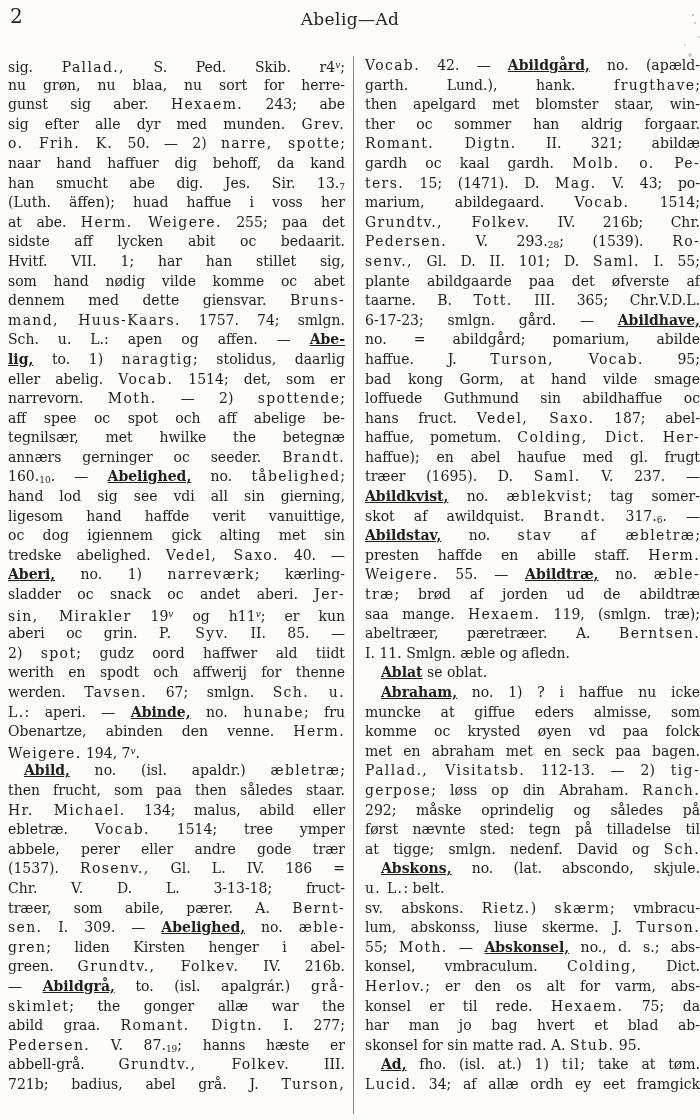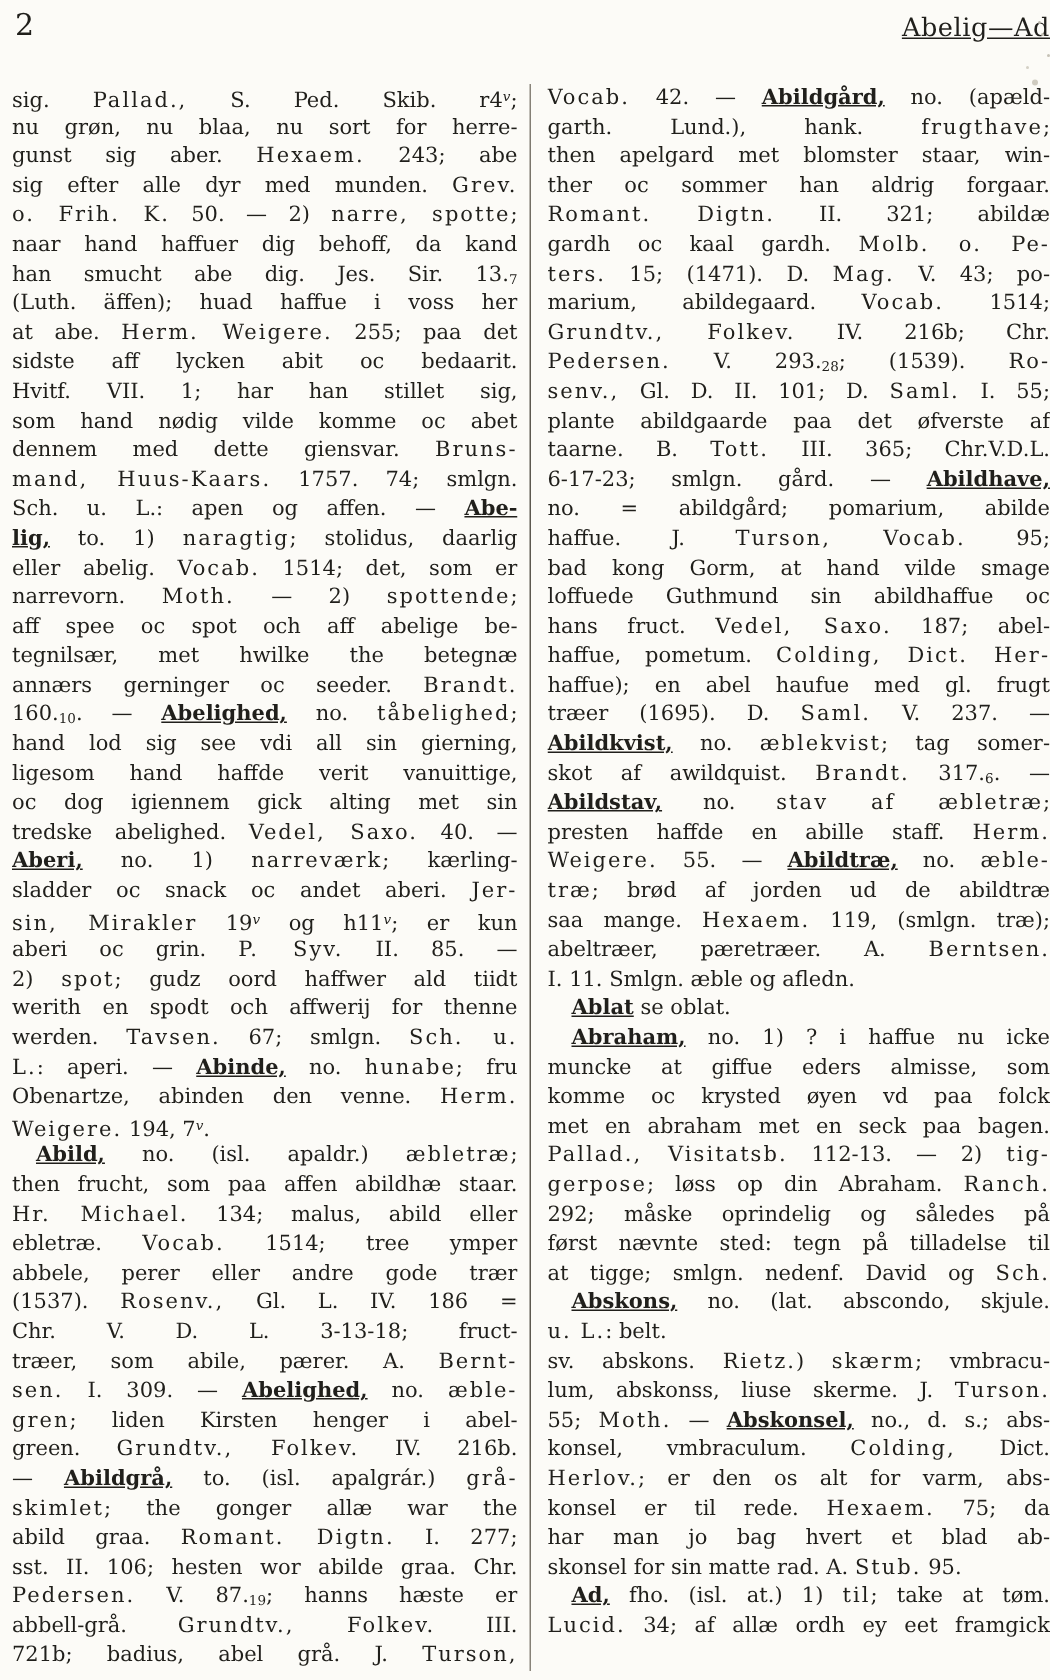--- a/index.html
+++ b/index.html
@@ -18,7 +18,7 @@
   }
   .running-title {
     position: absolute; top: 9px; left: 0; width: 100%;
-    text-align: right; font-size: 17px; letter-spacing: 0.4px; text-decoration: underline;
+    text-align: center; font-size: 17px; letter-spacing: 0.4px;
   }
 
   .cols {

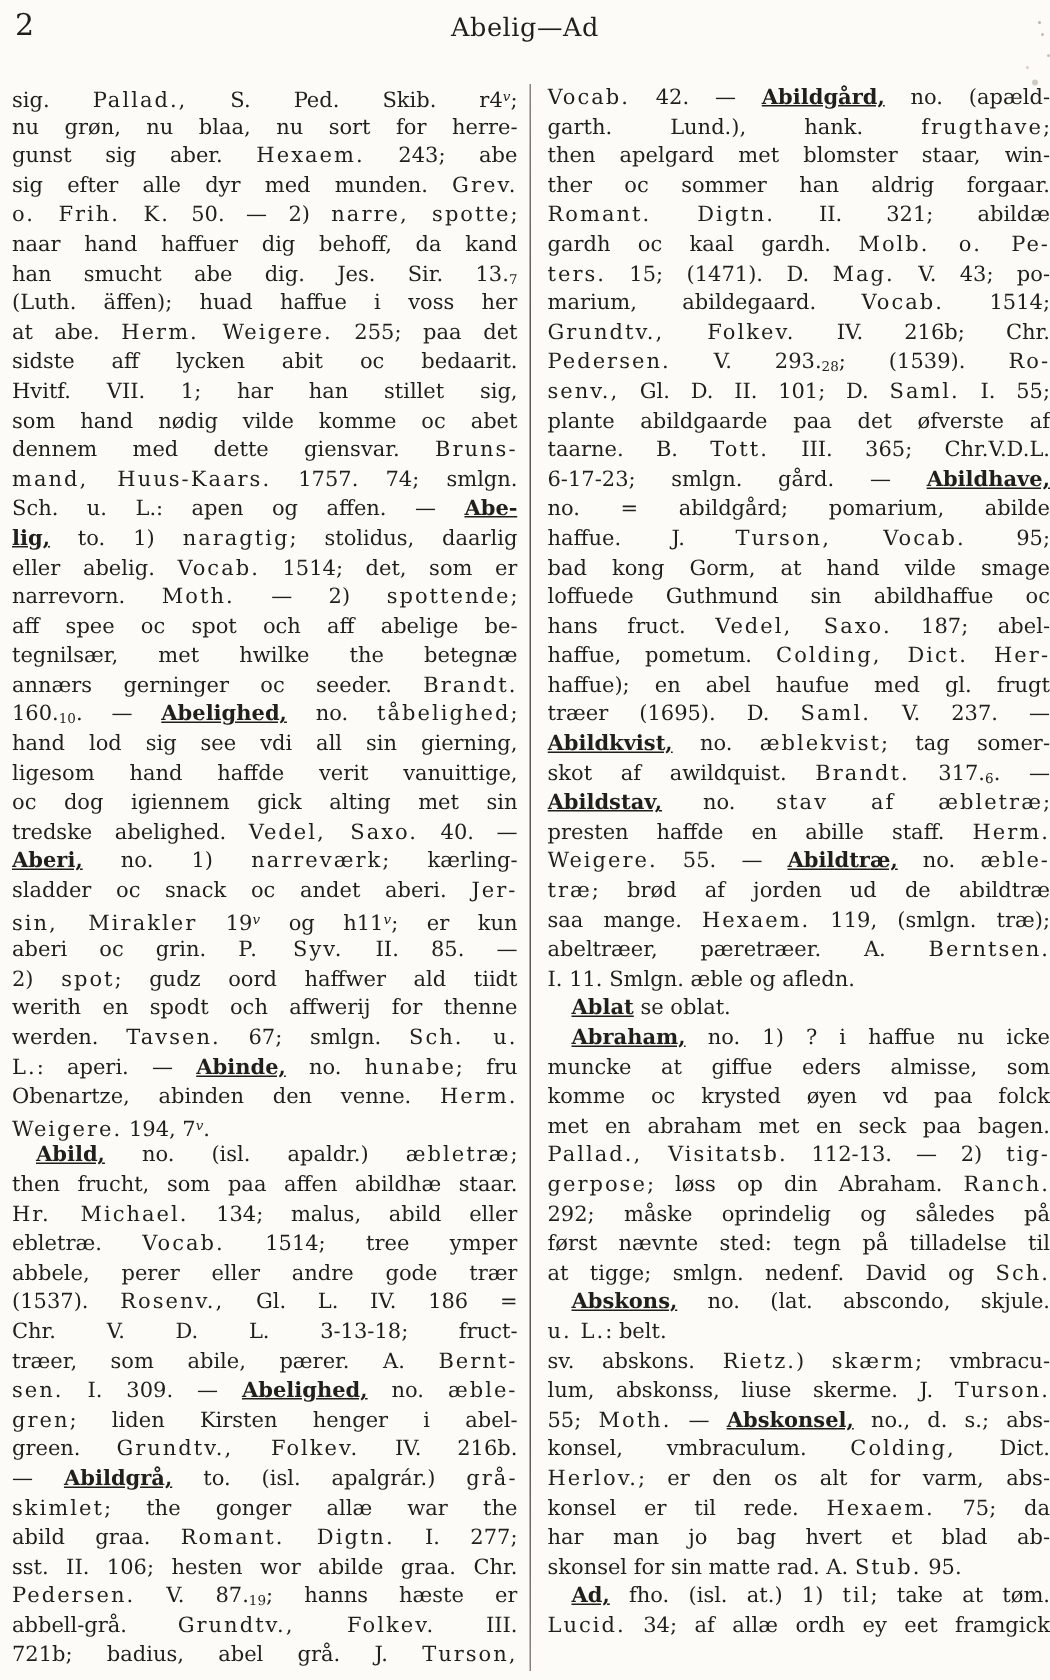--- a/index.html
+++ b/index.html
@@ -100,7 +100,7 @@
         <div class="line">Obenartze, abinden den venne. <span class="g">Herm.</span></div>
         <div class="line nj"><span class="g">Weigere.</span> 194, 7<span class="sup">v</span>.</div>
         <div class="line"><span class="in"></span><span class="b">Abild,</span> no. (isl. apaldr.) <span class="g">æbletræ</span>;</div>
-        <div class="line">then frucht, som paa affen abildhæ staar.</div>
+        <div class="line">then frucht, som paa then således staar.</div>
         <div class="line"><span class="g">Hr. Michael.</span> 134; malus, abild eller</div>
         <div class="line">ebletræ. <span class="g">Vocab.</span> 1514; tree ymper</div>
         <div class="line">abbele, perer eller andre gode trær</div>

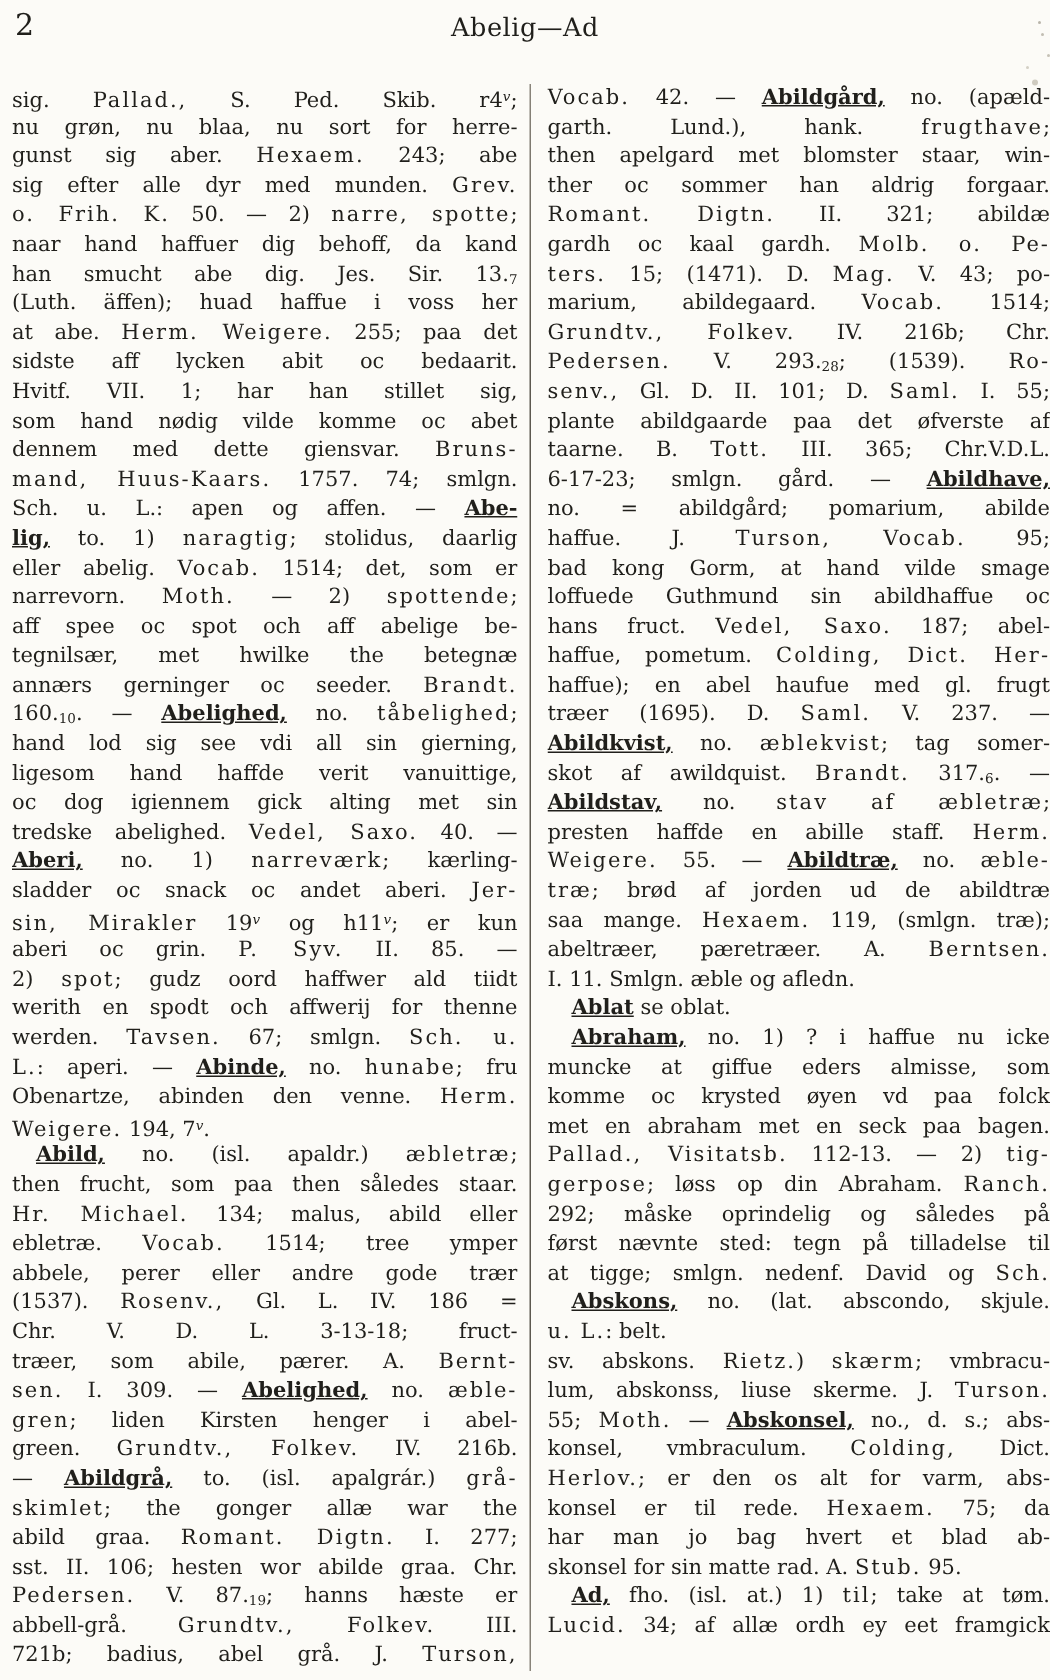--- a/index.html
+++ b/index.html
@@ -113,7 +113,6 @@
         <div class="line">— <span class="b">Abildgrå,</span> to. (isl. apalgrár.) <span class="g">grå-</span></div>
         <div class="line"><span class="g">skimlet</span>; the gonger allæ war the</div>
         <div class="line">abild graa. <span class="g">Romant. Digtn.</span> I. 277;</div>
-        <div class="line">sst. II. 106; hesten wor abilde graa. Chr.</div>
         <div class="line"><span class="g">Pedersen.</span> V. 87.<span class="sub">19</span>; hanns hæste er</div>
         <div class="line">abbell-grå. <span class="g">Grundtv., Folkev.</span> III.</div>
         <div class="line">721b; badius, abel grå. J. <span class="g">Turson,</span></div>

